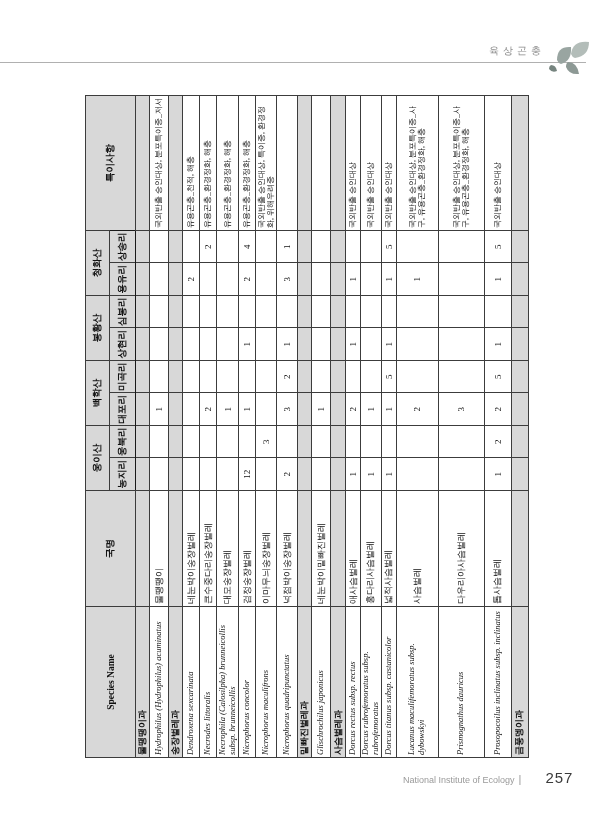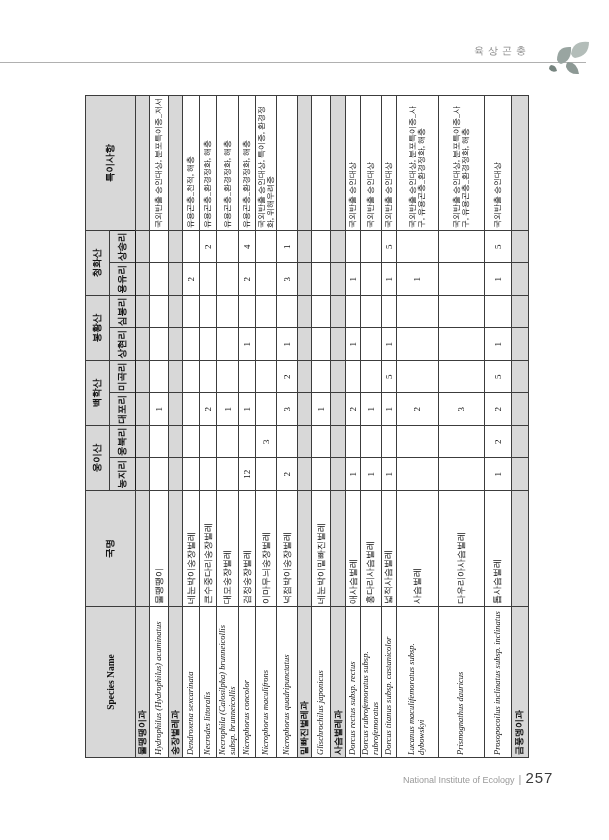--- a/index.html
+++ b/index.html
@@ -6,7 +6,7 @@
   body{width:609px;height:840px;position:relative;background:#ffffff;overflow:hidden;
        font-family:"Liberation Serif","DejaVu Serif",serif;}
   .topline{position:absolute;left:0;top:62px;width:586px;height:1px;background:#b0b0b0;}
-  .section-label{position:absolute;left:474px;top:44px;font-family:"Liberation Sans",sans-serif;
+  .section-label{position:absolute;left:489px;top:44px;font-family:"Liberation Sans",sans-serif;
        font-size:10px;color:#8b8b8b;letter-spacing:4px;}
   .leaves{position:absolute;left:543px;top:38px;}
   .footer{position:absolute;left:403px;top:769px;font-family:"Liberation Sans",sans-serif;

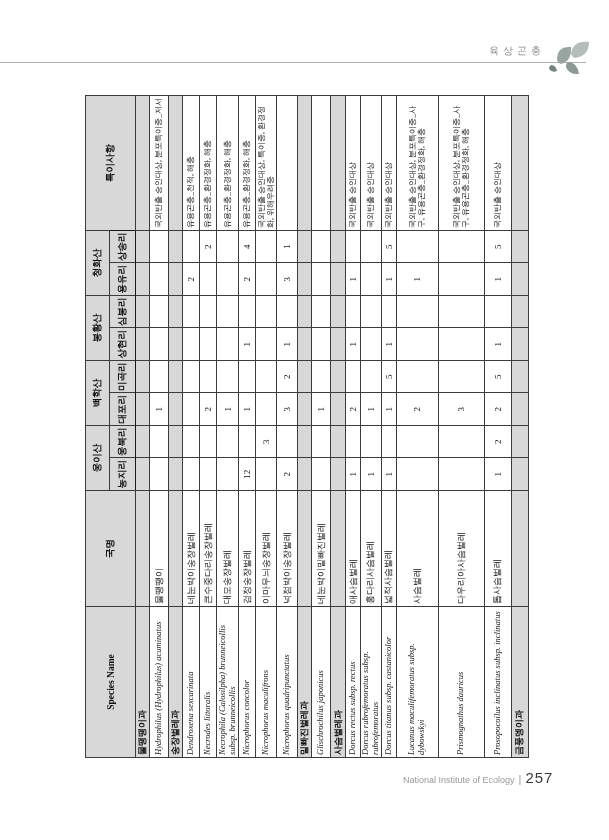--- a/index.html
+++ b/index.html
@@ -13,7 +13,7 @@
        white-space:nowrap;}
   .footer .org{font-size:9px;color:#9a9a9a;text-align:center;}
   .footer .sep{font-size:11px;color:#9a9a9a;margin:0 4px;}
-  .footer .pg{font-size:15px;color:#3a3a3a;letter-spacing:1px;}
+  .footer .pg{font-size:15px;color:#3a3a3a;letter-spacing:1px;margin-left:20px;}
 
   
   .table-rotor{position:absolute;left:85px;top:95px;width:663px;height:437px;

